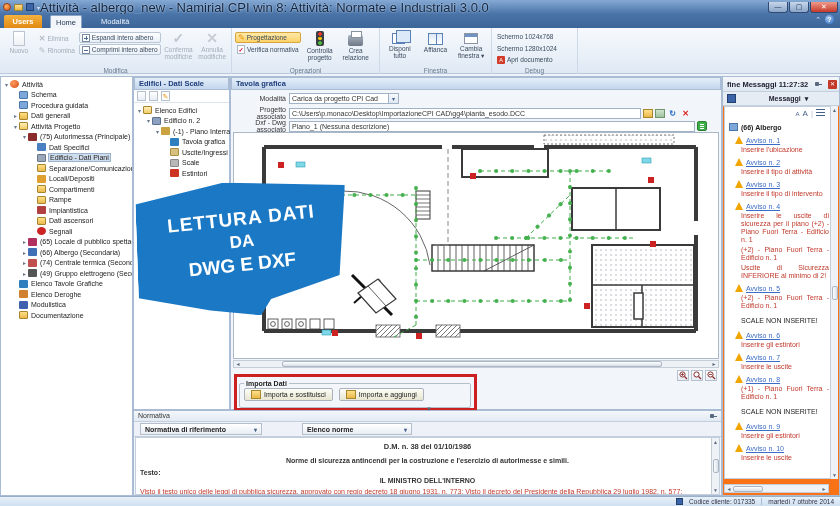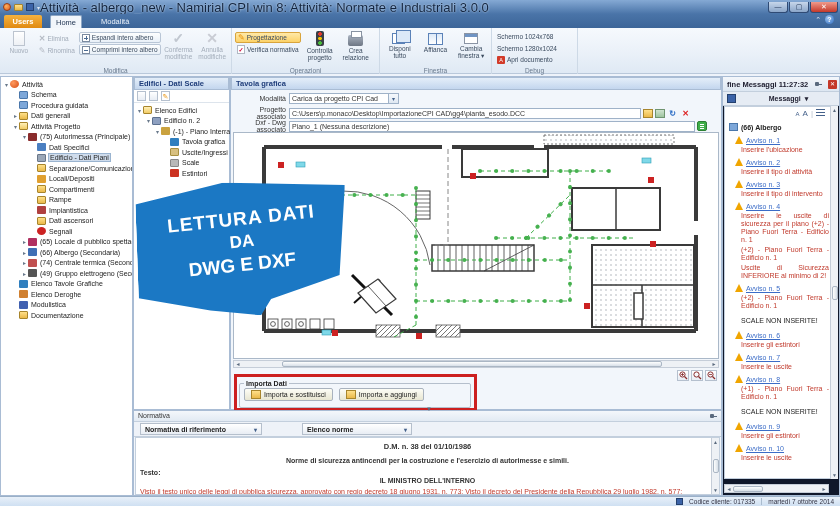--- a/index.html
+++ b/index.html
@@ -164,7 +164,7 @@
   .vthumb{width:6px;height:14px;background:linear-gradient(90deg,#fdfefe,#d7dfe8);border:1px solid #aab6c4;border-radius:2px;}
 
   
-  .msgpanel{position:absolute;left:722px;top:76px;width:118px;height:420px;background:#0f172a;border:1px solid #a9bcd4;}
+  .msgpanel{position:absolute;left:722px;top:76px;width:118px;height:420px;background:#f97316;border:1px solid #a9bcd4;}
   .msghead{height:15px;display:flex;align-items:center;background:linear-gradient(#f4f7fb,#dde7f2);
     border-bottom:1px solid #c3cfdd;padding:0 2px 0 4px;}
   .msghead .t{flex:1;font-size:7.5px;font-weight:bold;color:#223;white-space:nowrap;}

